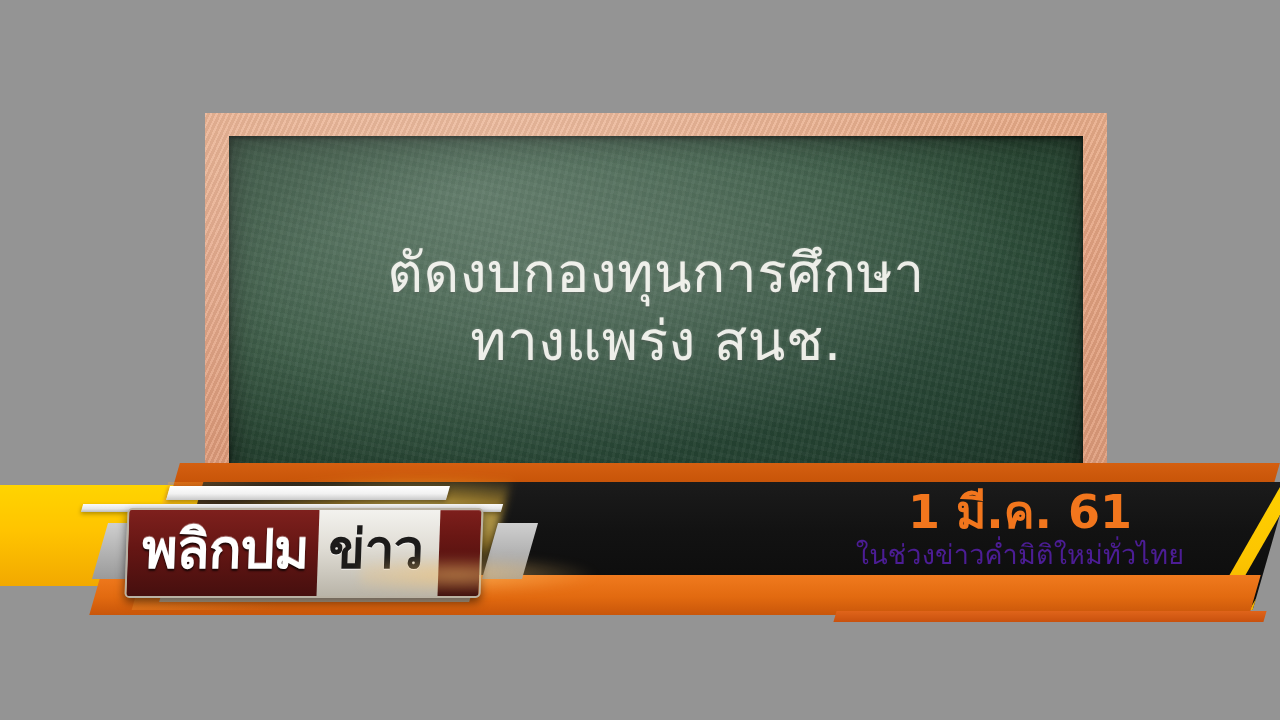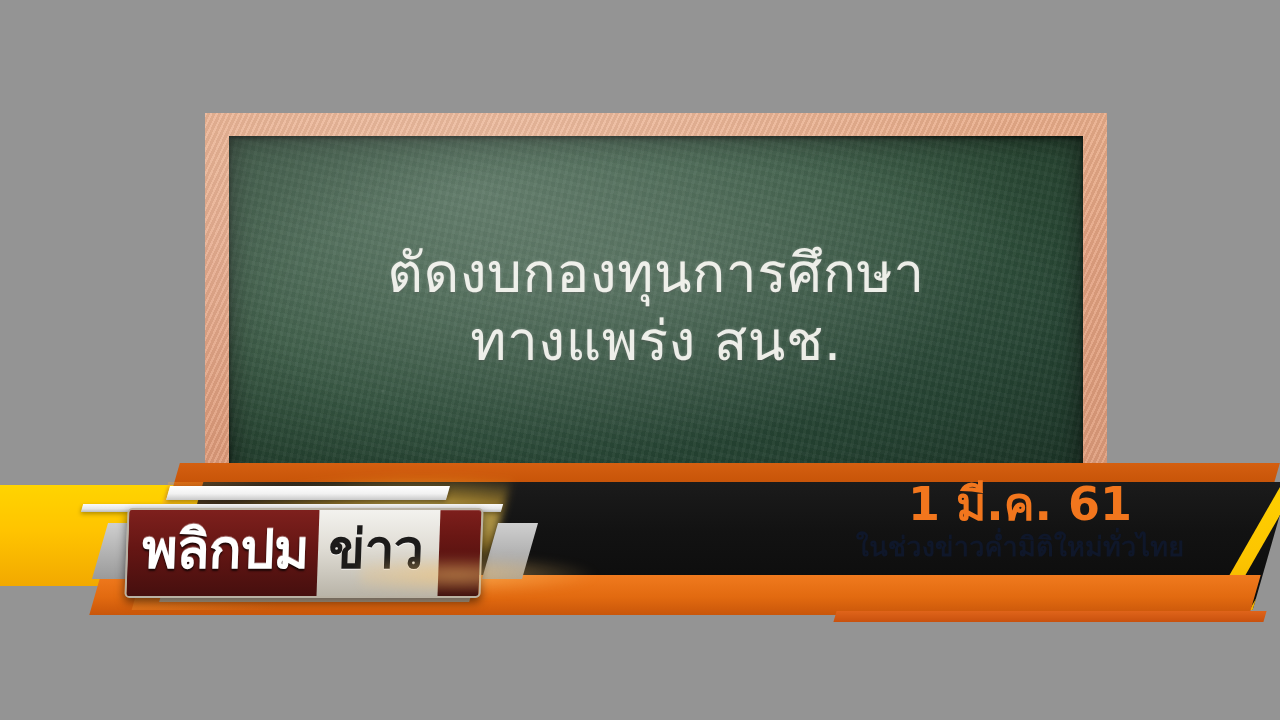--- a/index.html
+++ b/index.html
@@ -171,7 +171,7 @@
   }
 
   .right-text{
-    position:absolute;left:810px;top:26px;width:420px;text-align:center;
+    position:absolute;left:810px;top:34px;width:420px;text-align:center;
     color:#fff;line-height:1;
   }
   .rt-date{

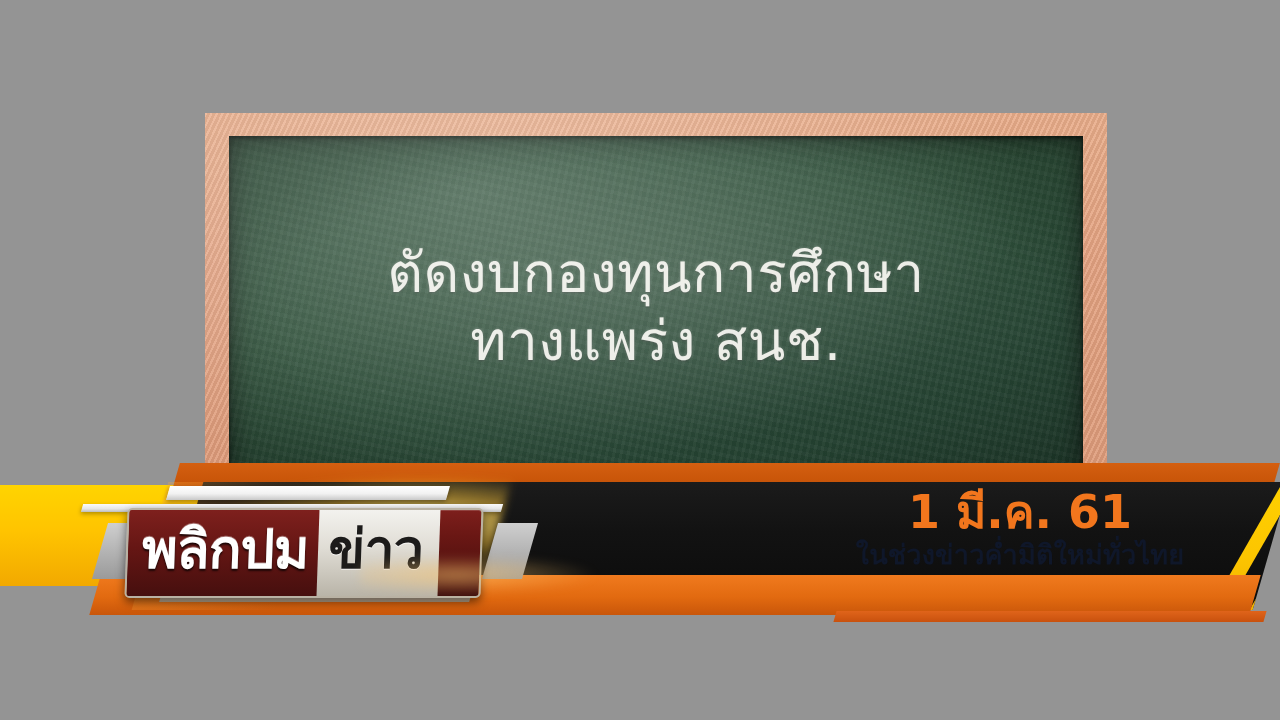--- a/index.html
+++ b/index.html
@@ -179,7 +179,7 @@
     margin-bottom:6px;
   }
   .rt-sub{
-    font-size:27px;font-weight:700;color:#0f172a;margin-bottom:9px;letter-spacing:.2px;
+    font-size:27px;font-weight:400;color:#4c1d95;margin-bottom:9px;letter-spacing:.2px;
   }
   .rt-url{
     font-size:20px;font-weight:400;color:#f4f4f4;letter-spacing:.2px;

